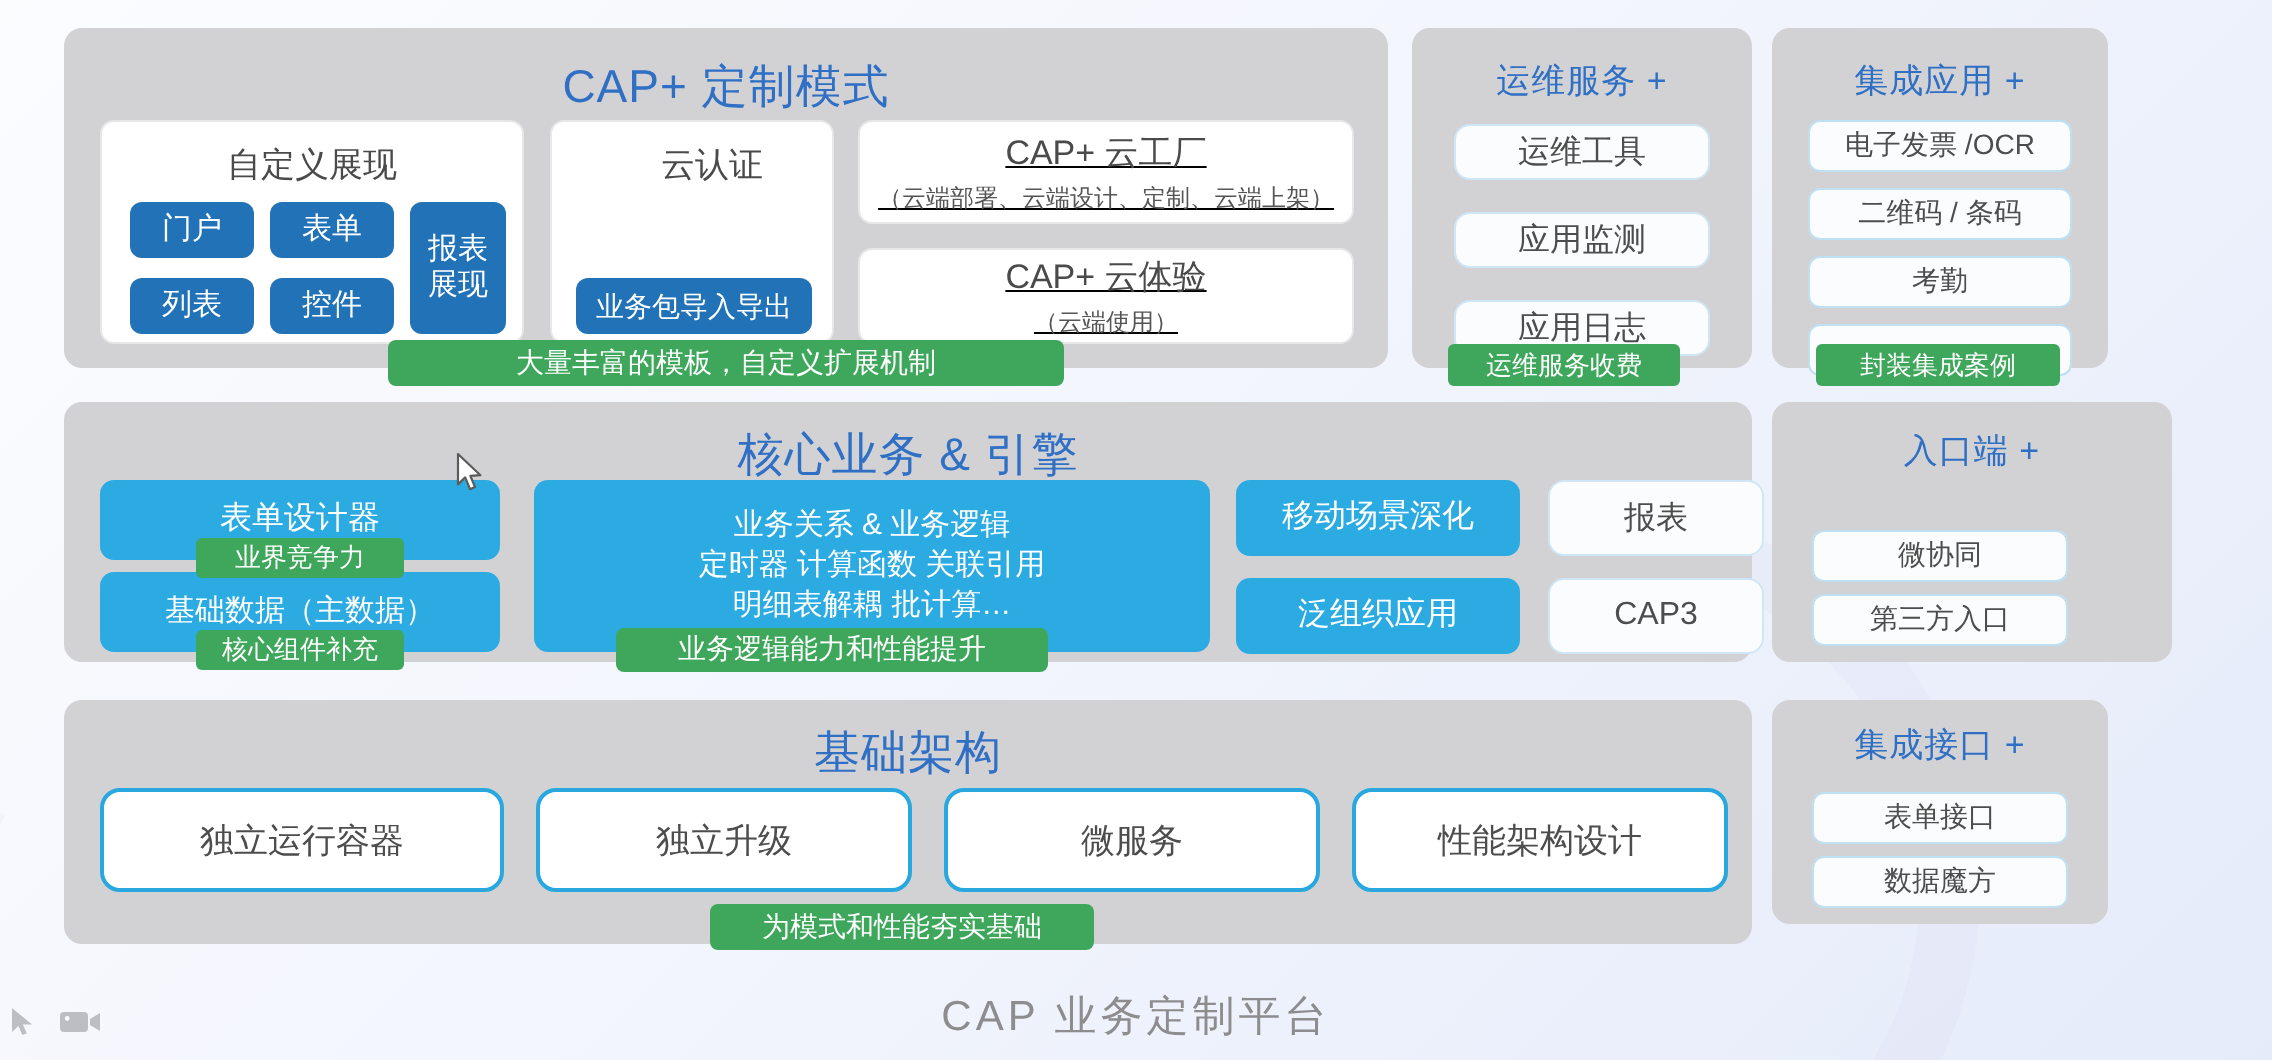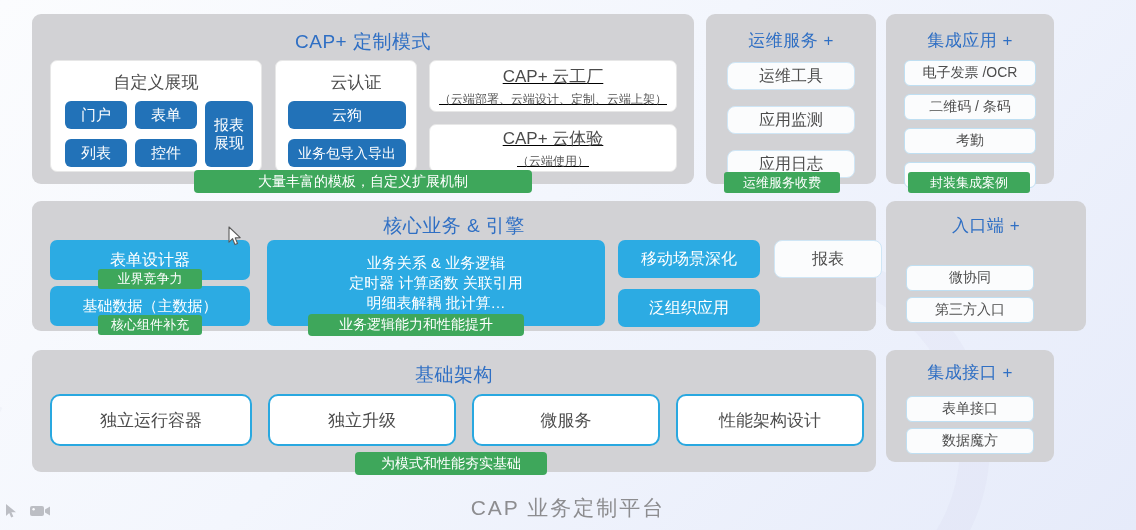--- a/index.html
+++ b/index.html
@@ -54,7 +54,7 @@
   }
   .panel-title {
     color: #2f6fc4;
-    font-size: 19px;
+    font-size: 23px;
     text-align: center;
     letter-spacing: .5px;
     line-height: 1;

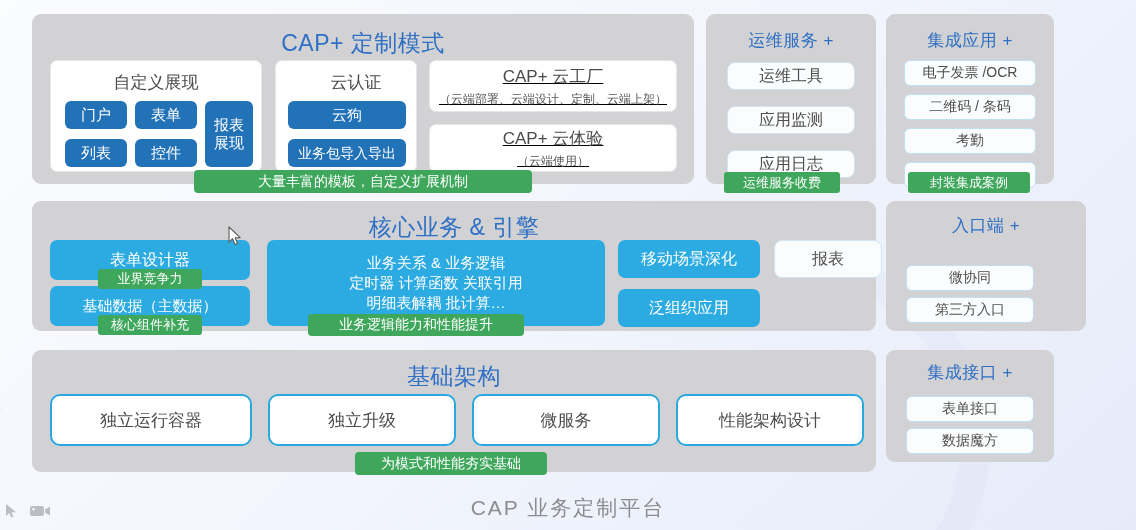--- a/index.html
+++ b/index.html
@@ -215,7 +215,6 @@
 
     <div class="card" style="left:243px; top:46px; width:142px; height:112px;">
       <div class="card-title" style="position:absolute; left:0; right:0; top:10px;padding-left:20px;">云认证</div>
-      <div class="chip-blue" style="left:12px; top:40px; width:118px; height:28px;">云狗</div>
       <div class="chip-blue" style="left:12px; top:78px; width:118px; height:28px; font-size:14px;">业务包导入导出</div>
     </div>
 

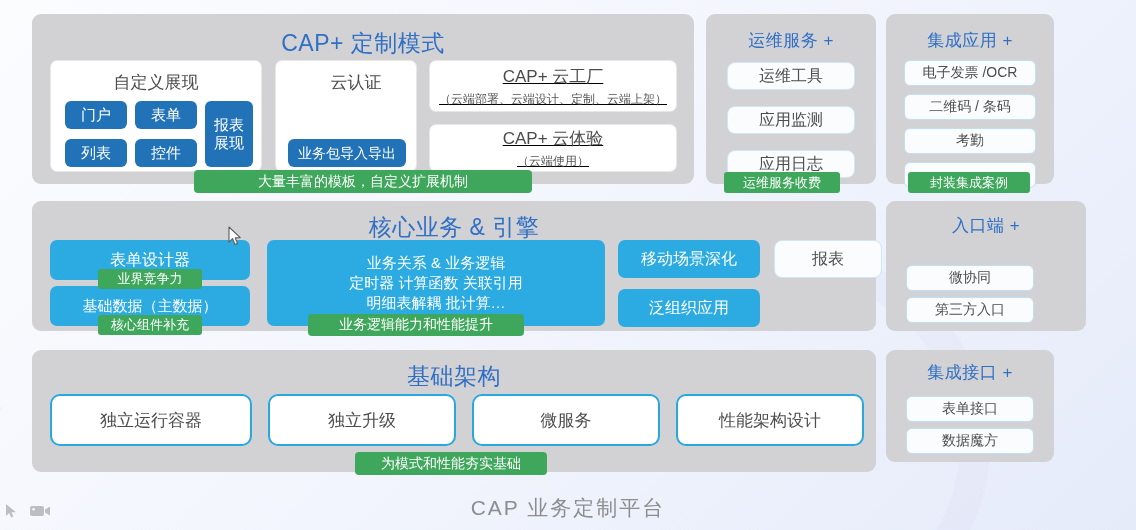--- a/index.html
+++ b/index.html
@@ -268,6 +268,7 @@
     <div class="chip-cyan" style="left:586px; top:88px; width:142px; height:38px;">泛组织应用</div>
 
     <div class="pill mid" style="left:742px; top:39px; width:108px; height:38px;">报表</div>
+    <div class="pill mid" style="left:742px; top:88px; width:108px; height:38px;">CAP3</div>
   </div>
 
   <div class="panel" style="left:886px; top:201px; width:200px; height:130px;">

